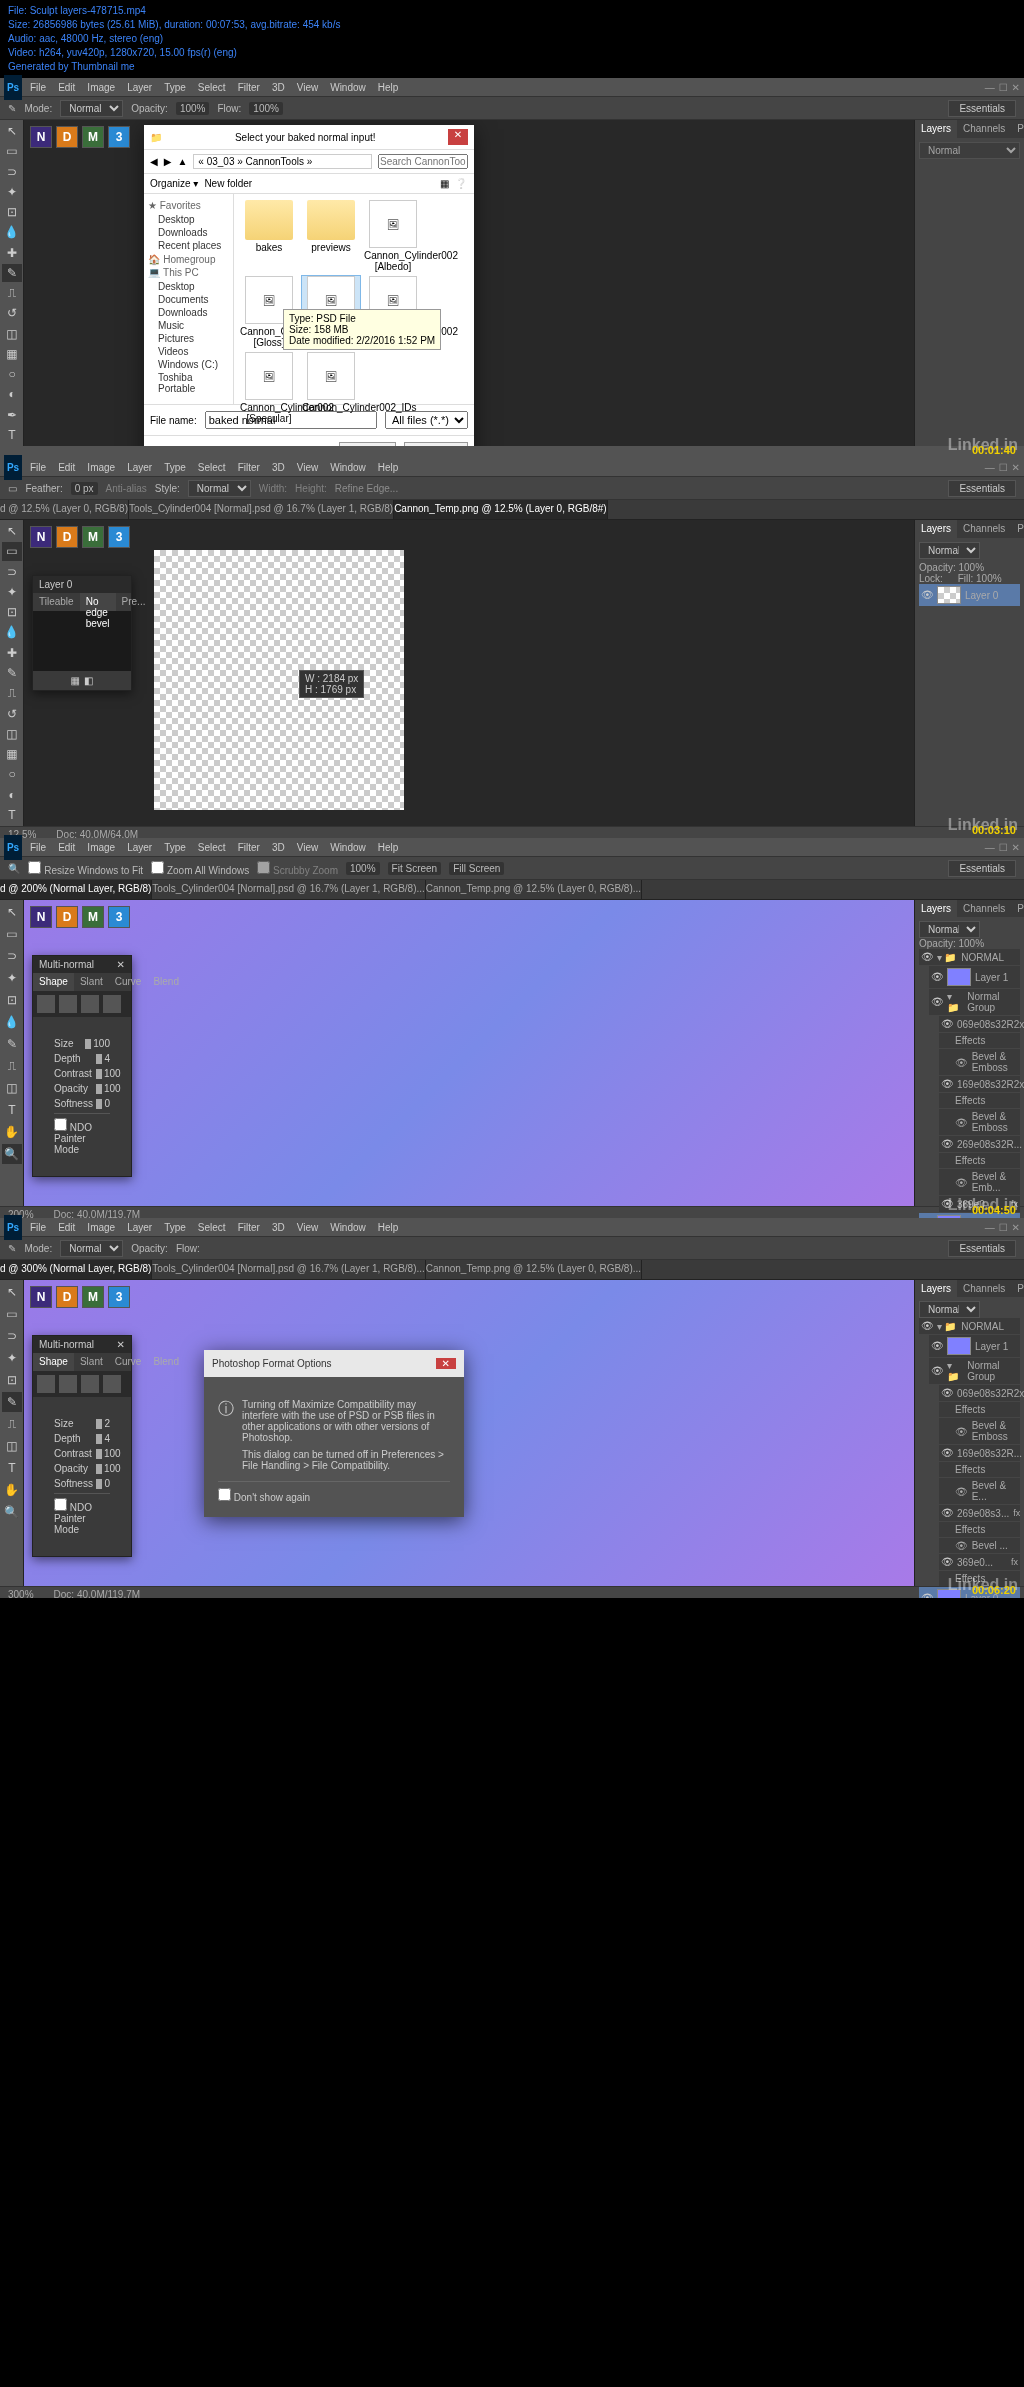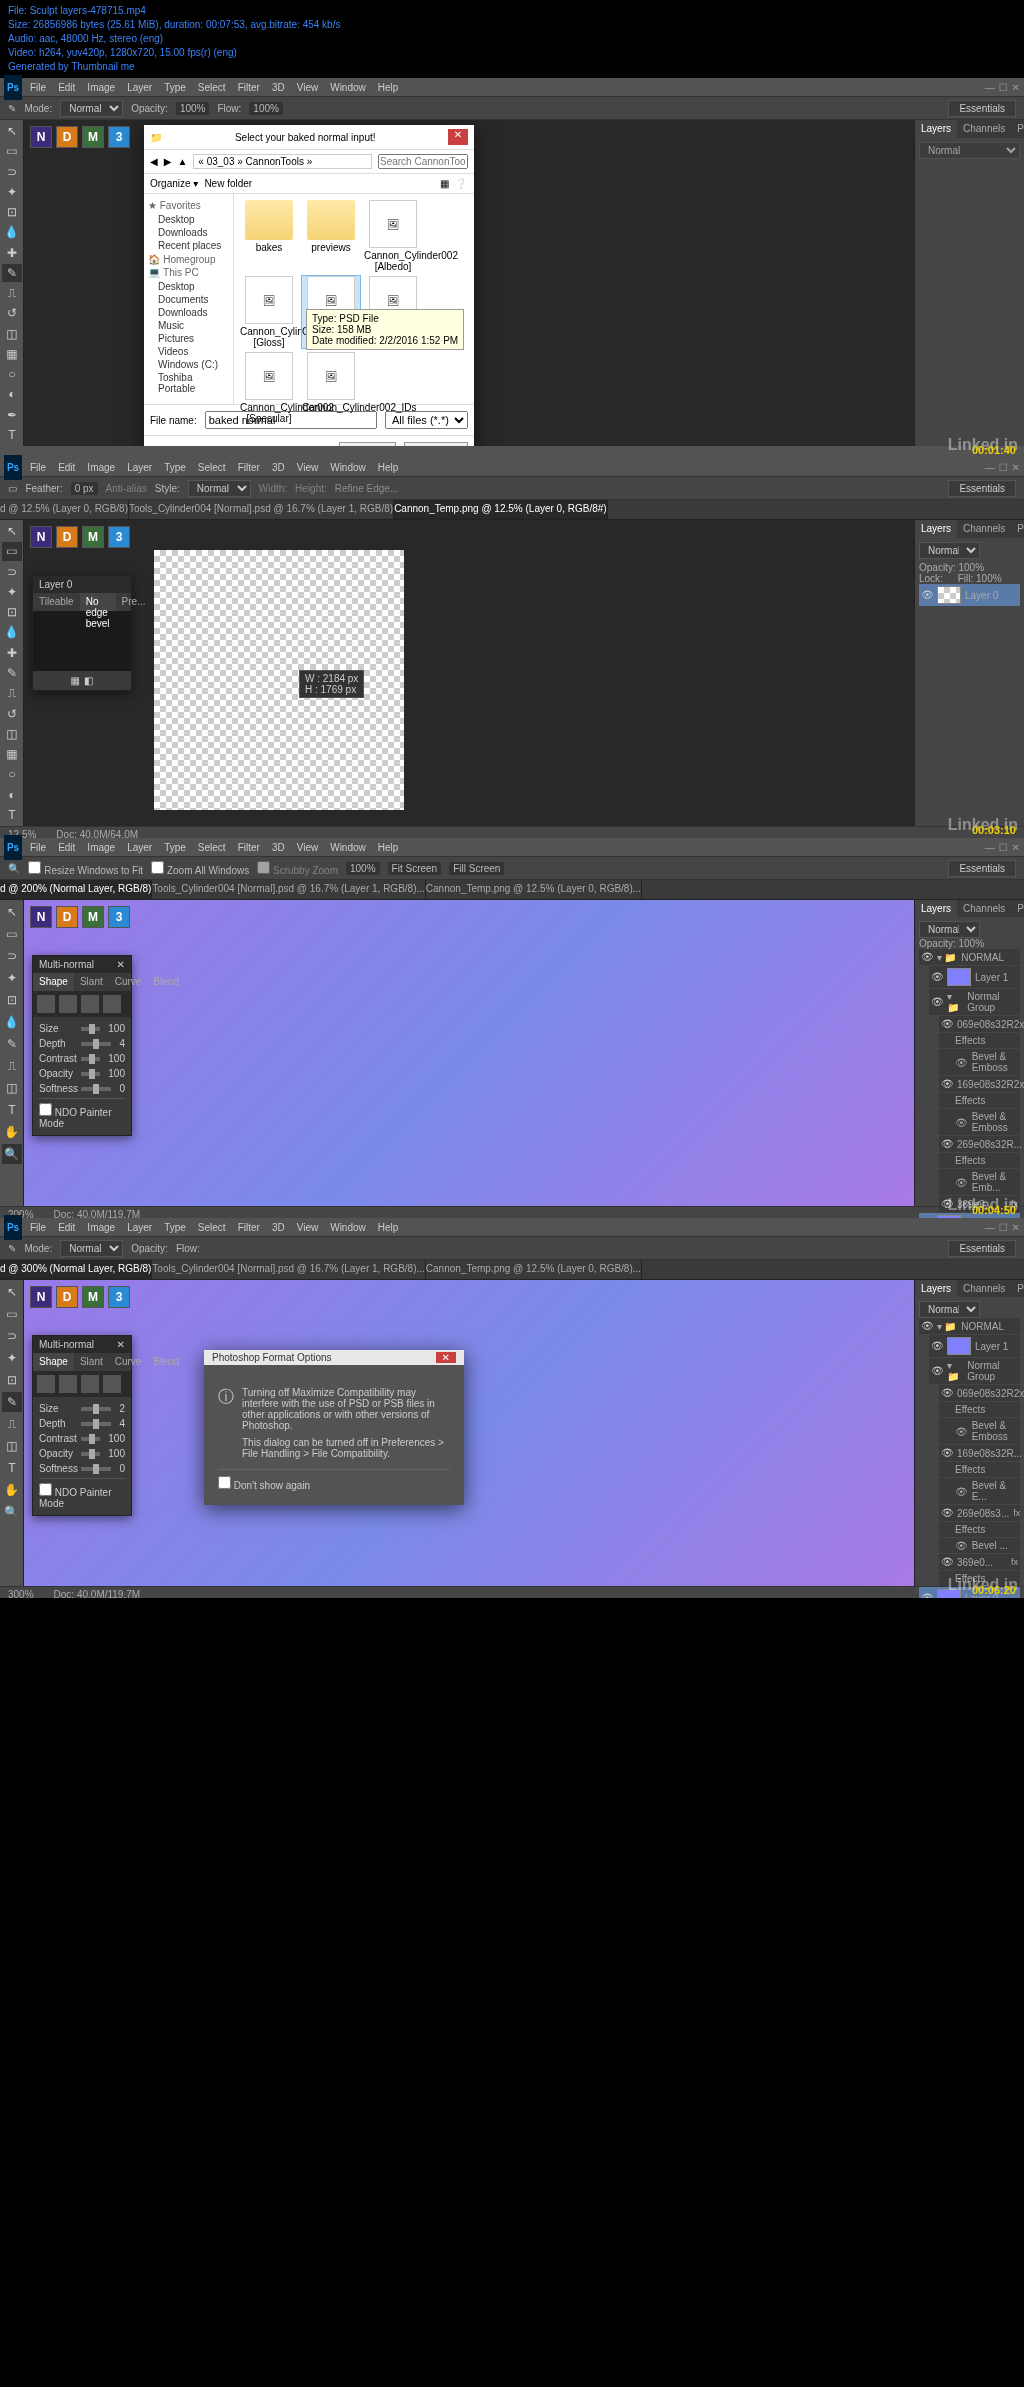--- a/index.html
+++ b/index.html
@@ -213,7 +213,7 @@
                 <div class="file-thumb">🖼</div>
                 <div>Cannon_Cylinder002_IDs</div>
               </div>
-            <div class="tooltip" style="left:72px;top:115px">
+            <div class="tooltip" style="left:49px;top:115px">
               <div>Type: PSD File</div>
               <div>Size: 158 MB</div>
               <div>Date modified: 2/2/2016 1:52 PM</div>

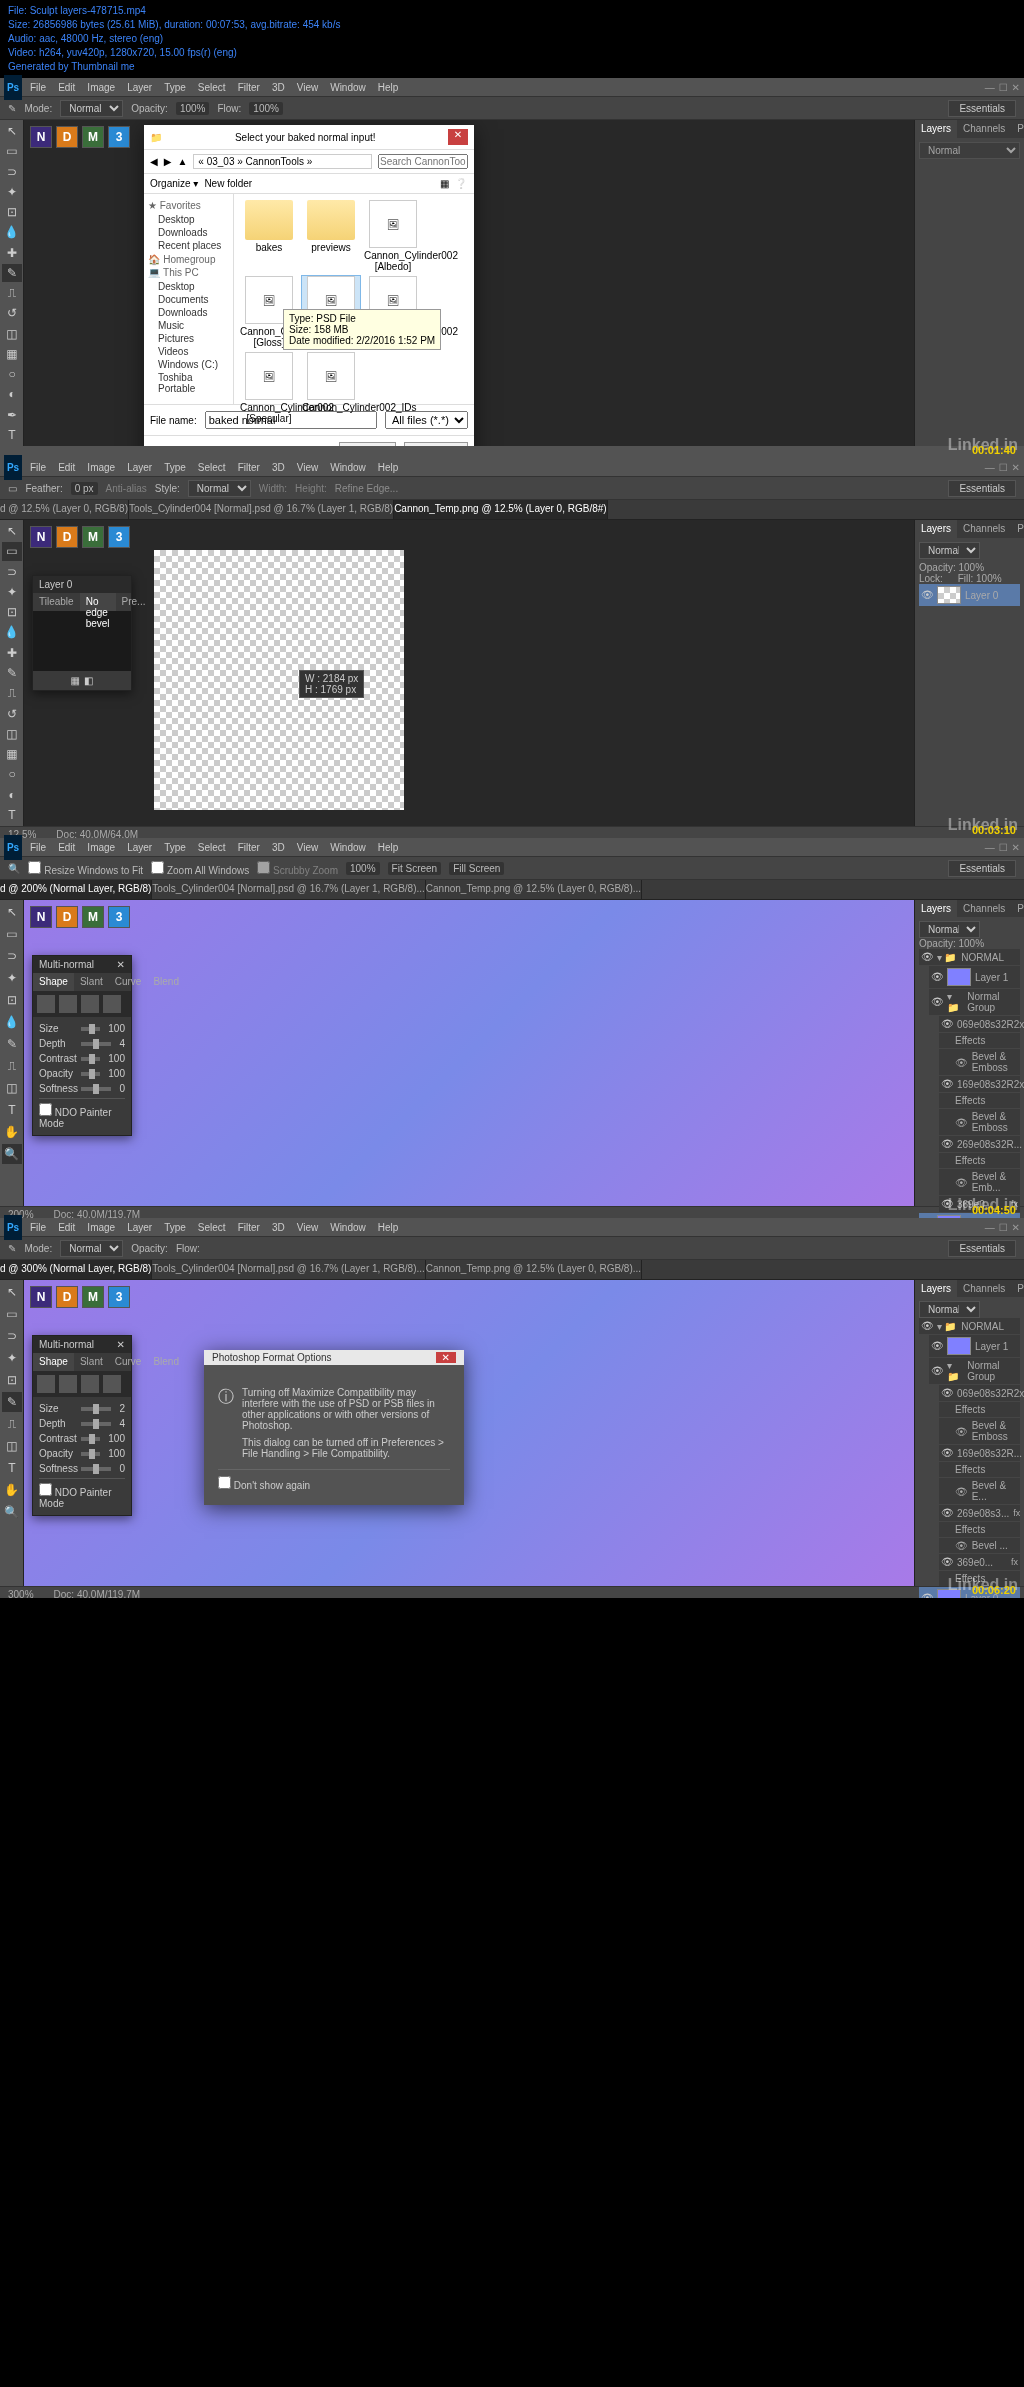--- a/index.html
+++ b/index.html
@@ -57,7 +57,7 @@
 .normal-bg{background:linear-gradient(135deg,#9a7ae8,#7a8ae8,#a87ae8);position:relative}
 .floatp{position:absolute;background:#3a3a3a;border:1px solid #222;box-shadow:0 3px 10px rgba(0,0,0,.5);z-index:50}
 .floatp-title{background:#2a2a2a;padding:3px 6px;font-size:10px;color:#ccc;display:flex}
-.floatp-body{padding:6px;font-size:10px;color:#ccc}
+.floatp-body{padding:21px;font-size:10px;color:#ccc}
 .float-row{display:flex;gap:8px;margin-bottom:4px;align-items:center}
 .slider{height:4px;background:#666;flex:1;position:relative}
 .slider::after{content:'';position:absolute;width:6px;height:10px;background:#aaa;top:-3px;left:40%}

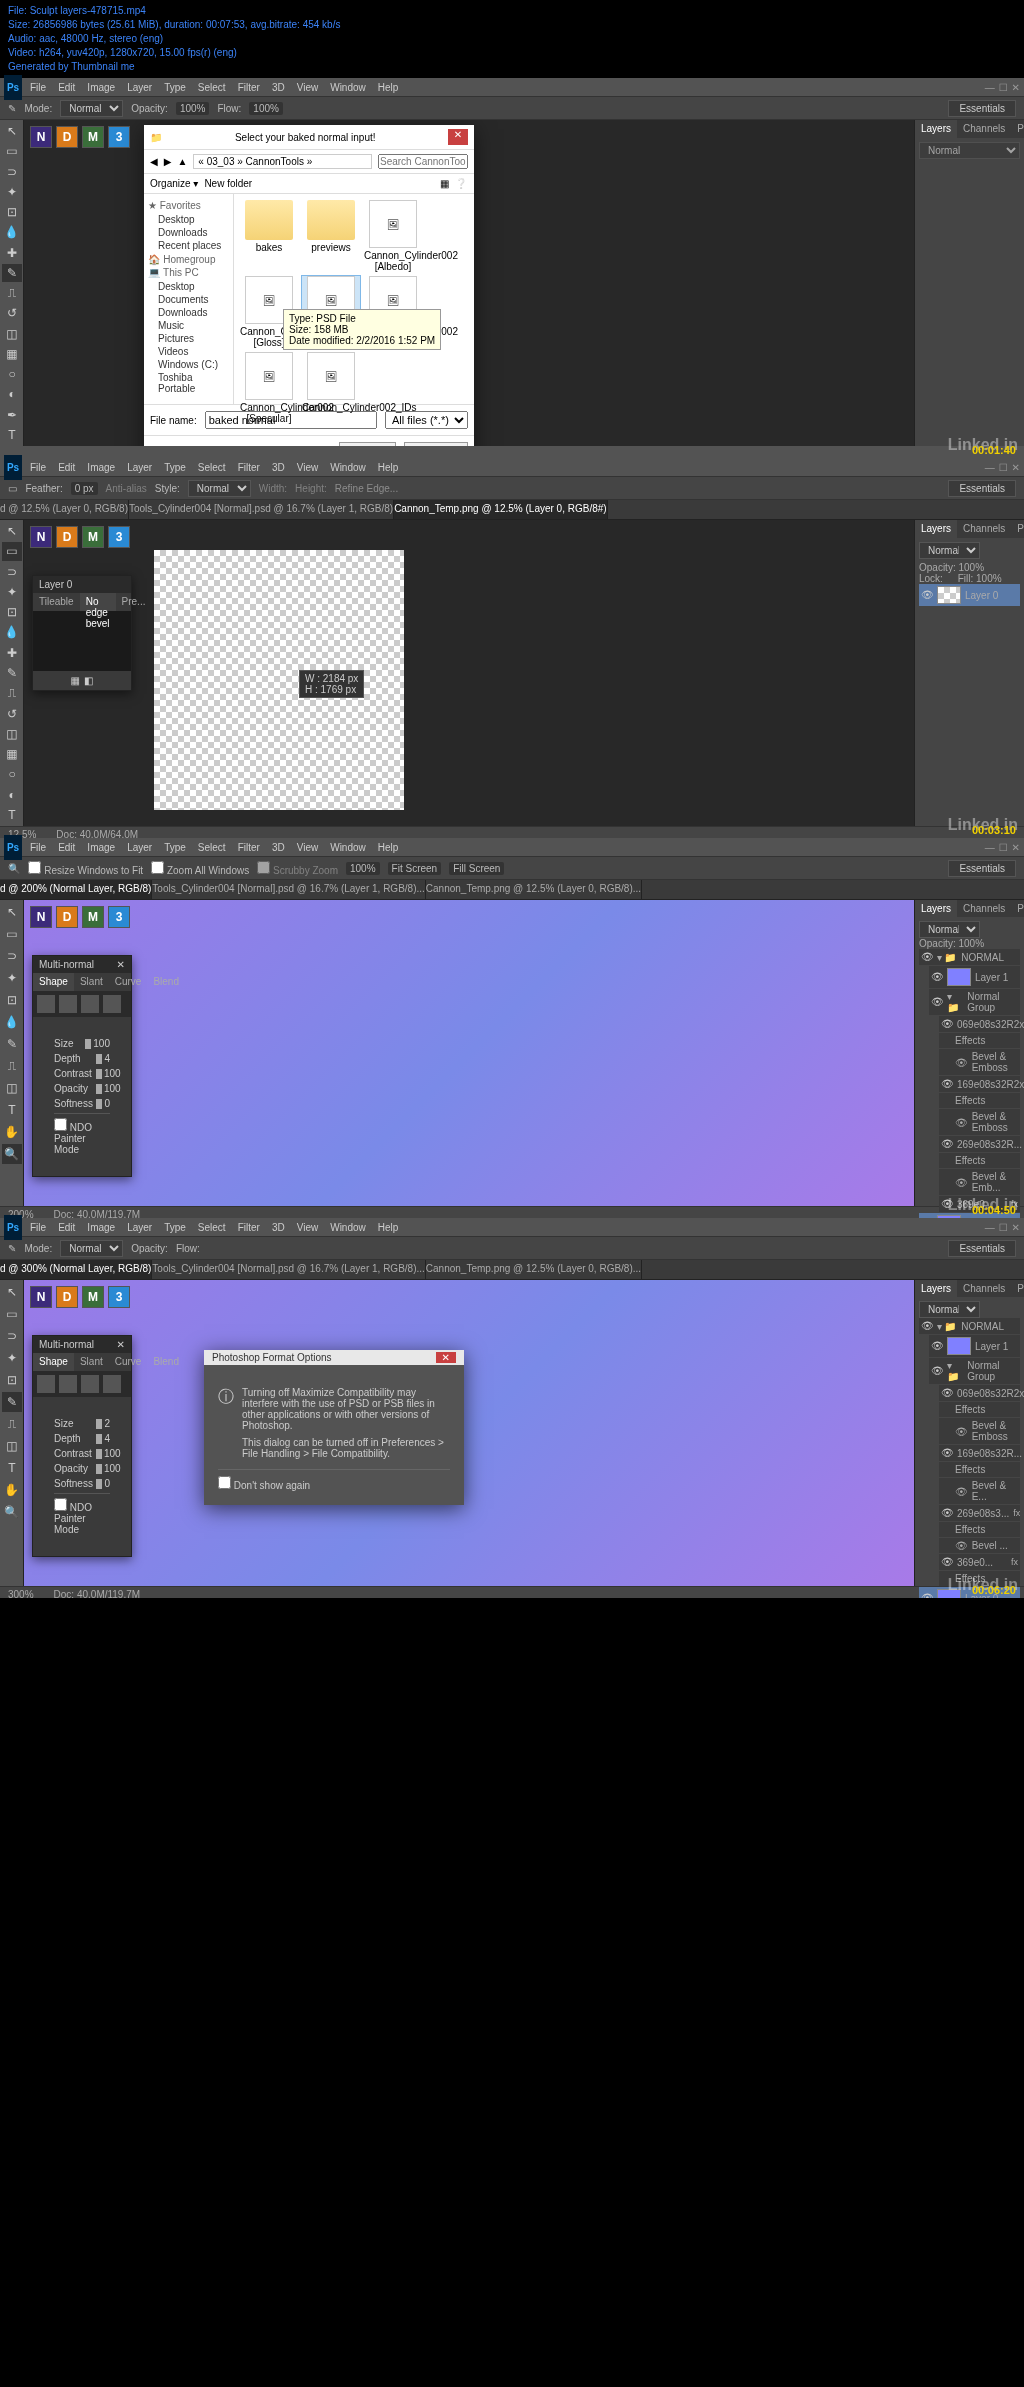--- a/index.html
+++ b/index.html
@@ -62,7 +62,7 @@
 .slider{height:4px;background:#666;flex:1;position:relative}
 .slider::after{content:'';position:absolute;width:6px;height:10px;background:#aaa;top:-3px;left:40%}
 .ps-dialog{position:absolute;background:#535353;color:#ccc;z-index:100;box-shadow:0 4px 20px rgba(0,0,0,.6)}
-.psd-title{background:#e8e8e8;color:#333;padding:2px 8px;font-size:11px;display:flex}
+.psd-title{background:#e8e8e8;color:#333;padding:8px 8px;font-size:11px;display:flex}
 .psd-body{padding:14px;font-size:10px}
 .psd-btn{border:1px solid #888;background:transparent;color:#ccc;padding:3px 20px;border-radius:10px;cursor:pointer}
 .watermark{position:absolute;right:6px;bottom:4px;color:rgba(255,255,255,.4);font-weight:bold;font-size:16px}

